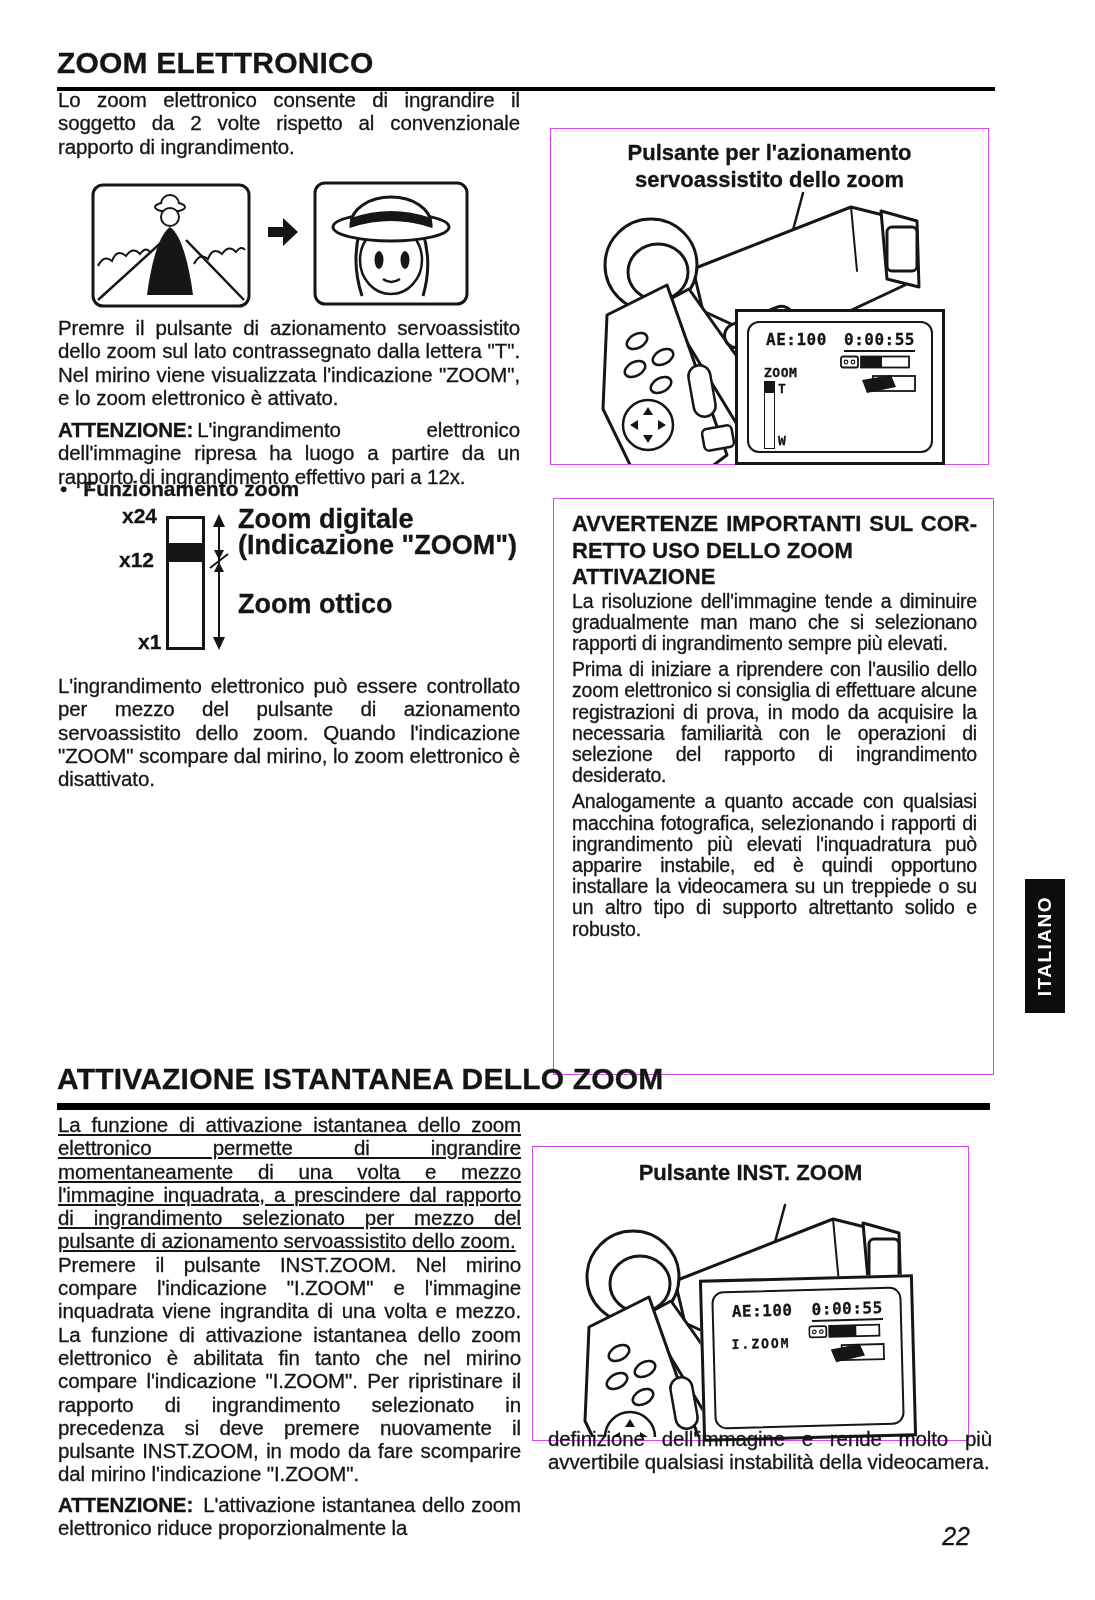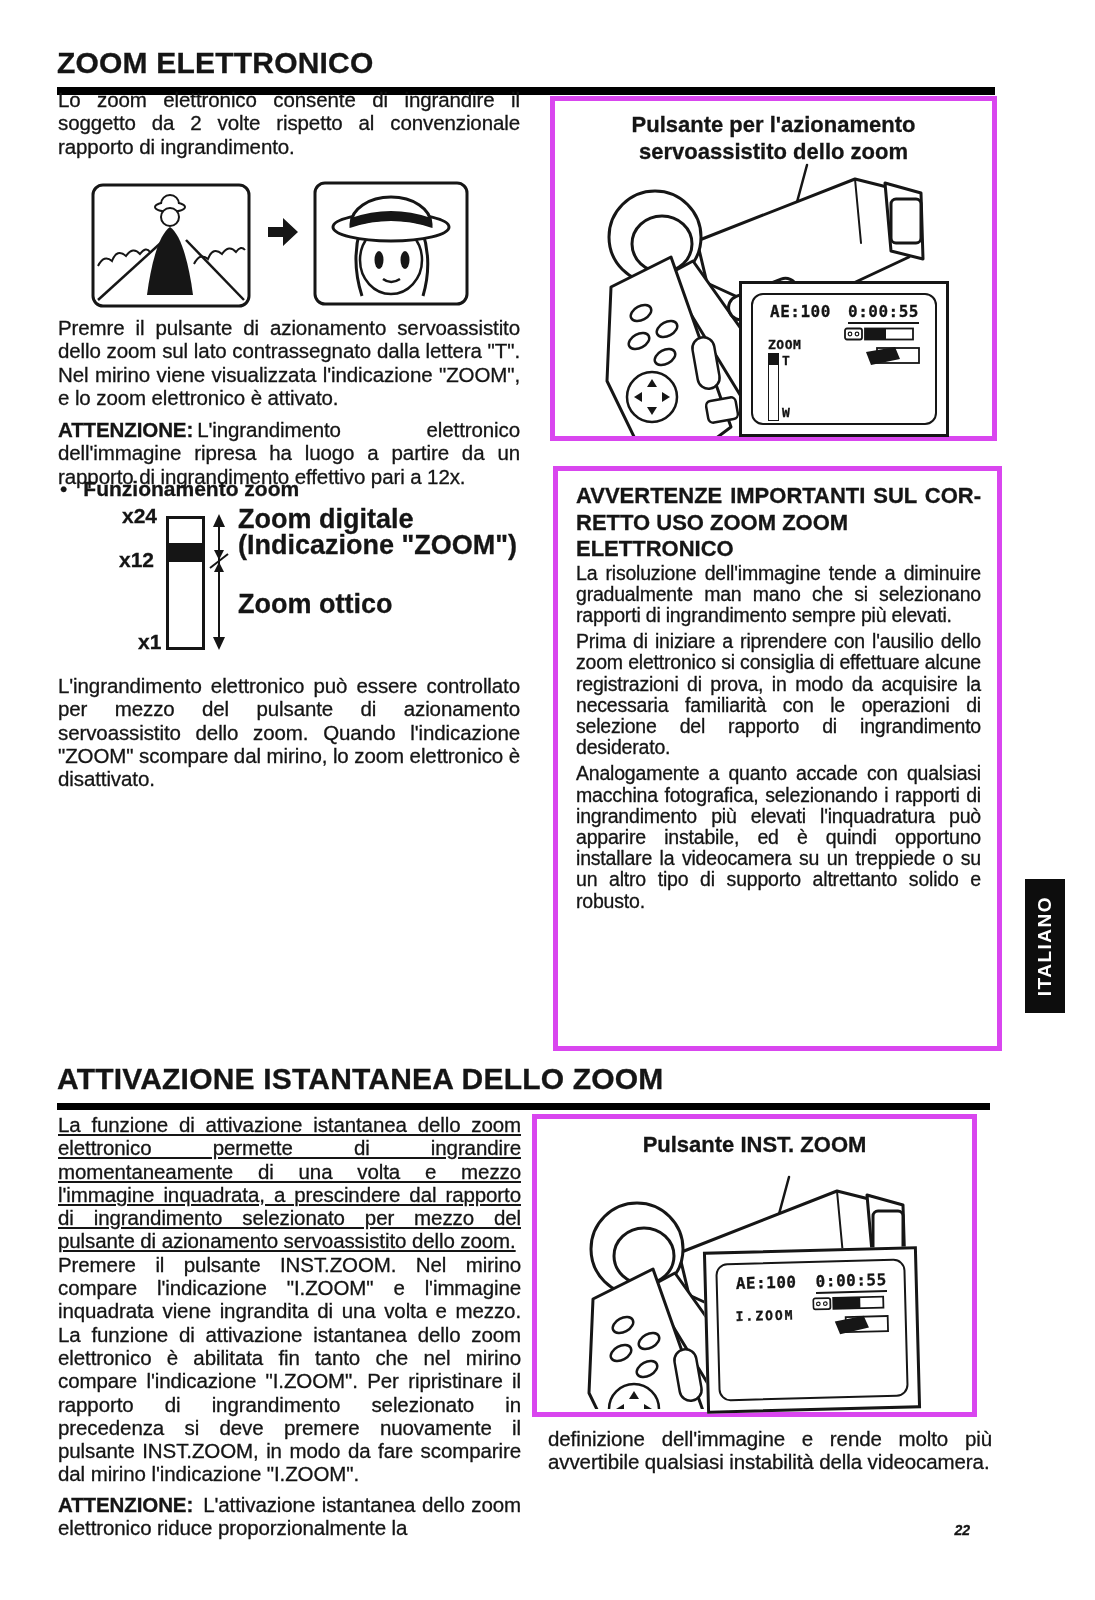--- a/index.html
+++ b/index.html
@@ -10,7 +10,7 @@
   .body{font-size:20.5px;line-height:23.3px;text-align:justify;letter-spacing:-0.1px;}
   .boxbody{font-size:19.5px;line-height:21.2px;text-align:justify;letter-spacing:-0.2px;margin:0 0 5px 0;}
   .b{font-weight:bold;}
-  .h1wrap{border-bottom:8px solid #000000;padding-bottom:7px;}
+  .h1wrap{border-bottom:4px solid #000000;padding-bottom:7px;}
   .h1{font-size:30px;font-weight:bold;letter-spacing:0.2px;margin:0;}
   .caption{font-size:22px;font-weight:bold;line-height:27px;text-align:center;}
   .figbox{border:5px solid #d946ef;background:#fff;}

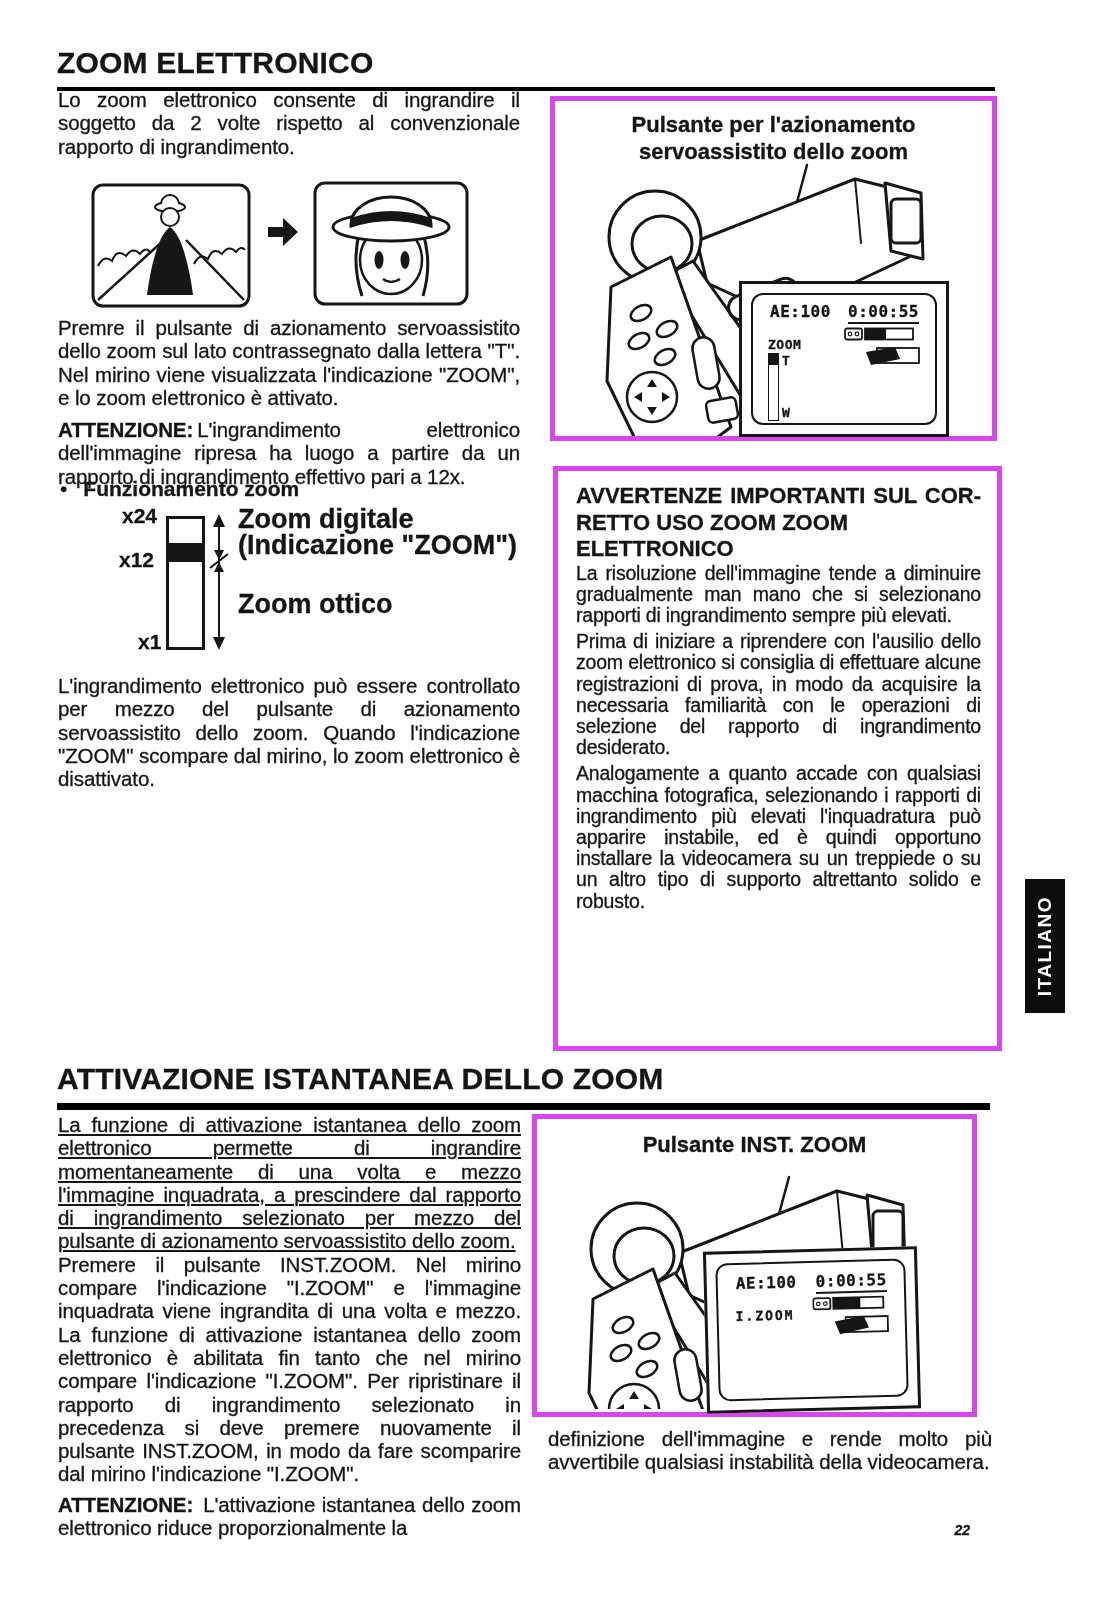--- a/index.html
+++ b/index.html
@@ -13,7 +13,7 @@
   .h1wrap{border-bottom:4px solid #000000;padding-bottom:7px;}
   .h1{font-size:30px;font-weight:bold;letter-spacing:0.2px;margin:0;}
   .caption{font-size:22px;font-weight:bold;line-height:27px;text-align:center;}
-  .figbox{border:5px solid #d946ef;background:#fff;}
+  .figbox{border:1px solid #d946ef;background:#fff;margin-top:32px;}
   .dlabel{font-size:27px;font-weight:bold;white-space:nowrap;}
   .xlabel{font-size:21px;font-weight:bold;}
   .panel{background:#fff;border:3px solid #161616;}

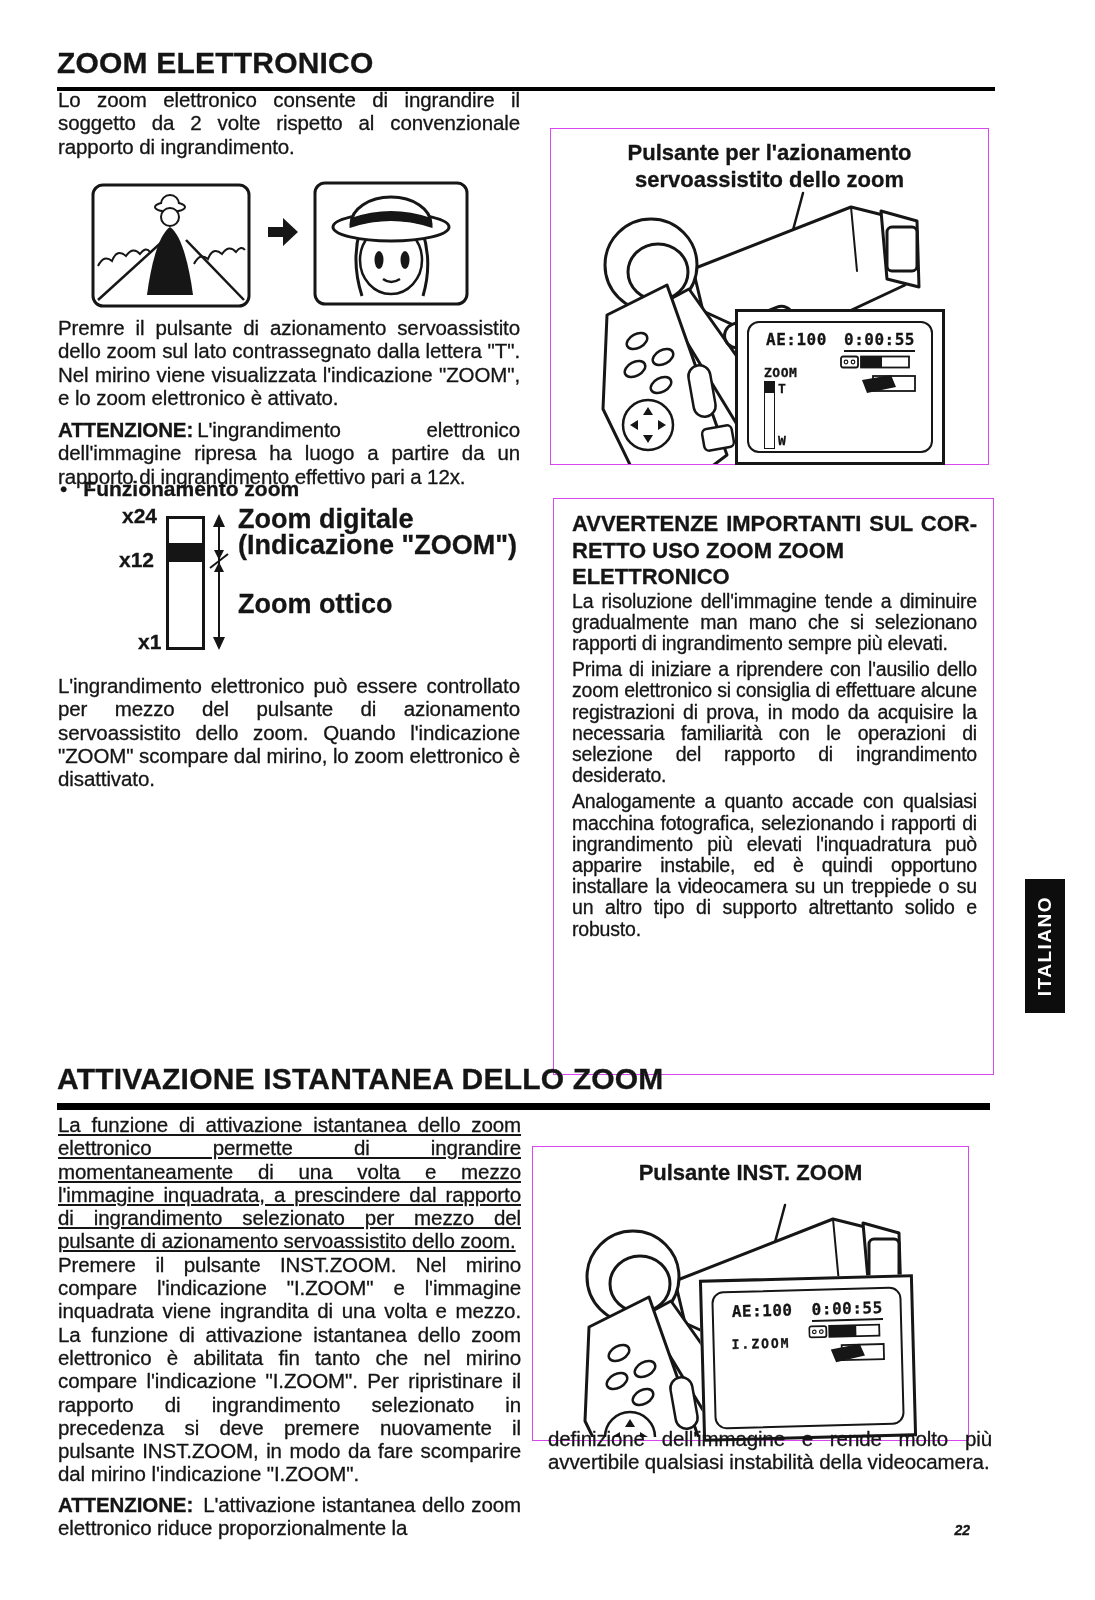--- a/index.html
+++ b/index.html
@@ -160,7 +160,7 @@
     <div style="position:absolute;left:18px;top:12px;width:405px;">
       <div style="font-size:22px;font-weight:bold;line-height:26.5px;">
         <span class="jline">AVVERTENZE IMPORTANTI SUL COR-</span>
-        <span style="display:block;">RETTO USO ZOOM ZOOM ELETTRONICO</span>
+        <span style="display:block;">RETTO USO DELLO ZOOM ATTIVAZIONE</span>
       </div>
       <p class="boxbody">La risoluzione dell'immagine tende a diminuire gradualmente man mano che si selezionano rapporti di ingrandimento sempre più elevati.</p>
       <p class="boxbody">Prima di iniziare a riprendere con l'ausilio dello zoom elettronico si consiglia di effettuare alcune registrazioni di prova, in modo da acquisire la necessaria familiarità con le operazioni di selezione del rapporto di ingrandimento desiderato.</p>

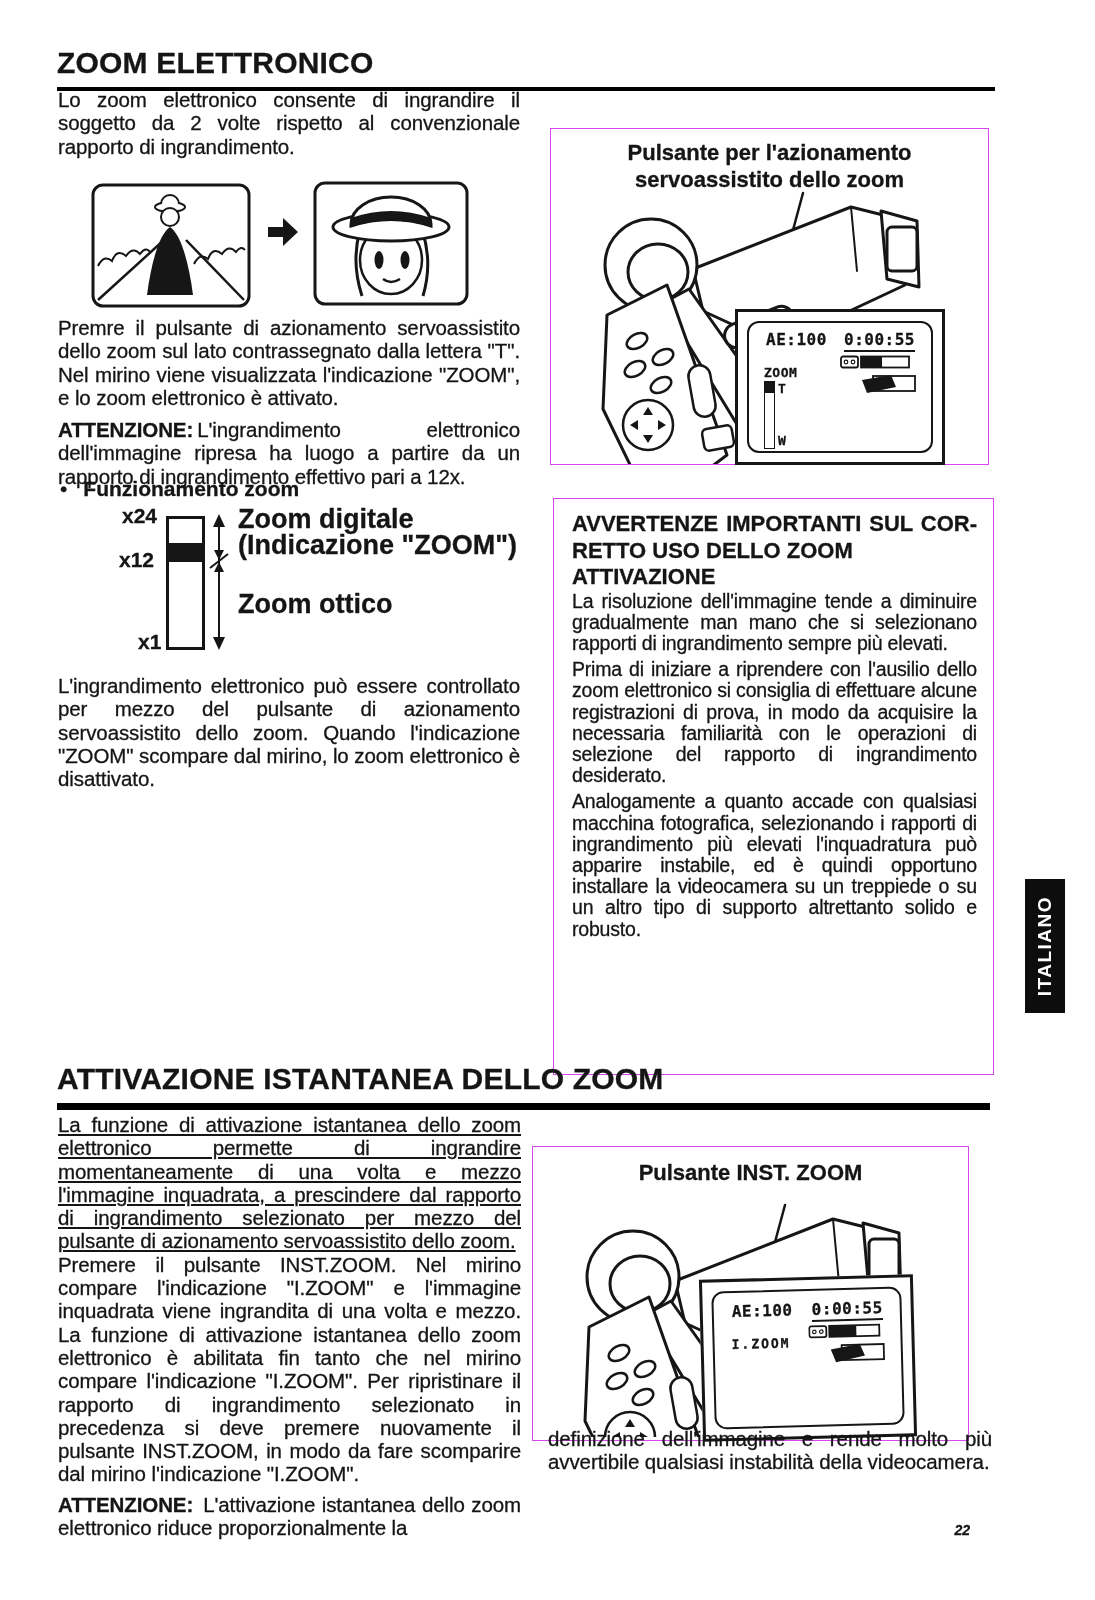--- a/index.html
+++ b/index.html
@@ -25,7 +25,7 @@
   .tab{background:#0d0d0d;display:flex;align-items:center;justify-content:center;}
   .tab span{writing-mode:vertical-rl;transform:rotate(180deg);color:#fff;font-weight:bold;
             font-size:19px;letter-spacing:1.5px;-webkit-text-stroke:0;}
-  .pagenum{font-size:14px;font-weight:bold;font-style:italic;text-align:right;}
+  .pagenum{font-size:25px;font-weight:normal;font-style:italic;text-align:right;}
   .attn-label{font-weight:bold;margin-right:10px;}
   .jline{display:block;text-align:justify;text-align-last:justify;}
   svg{display:block;}

